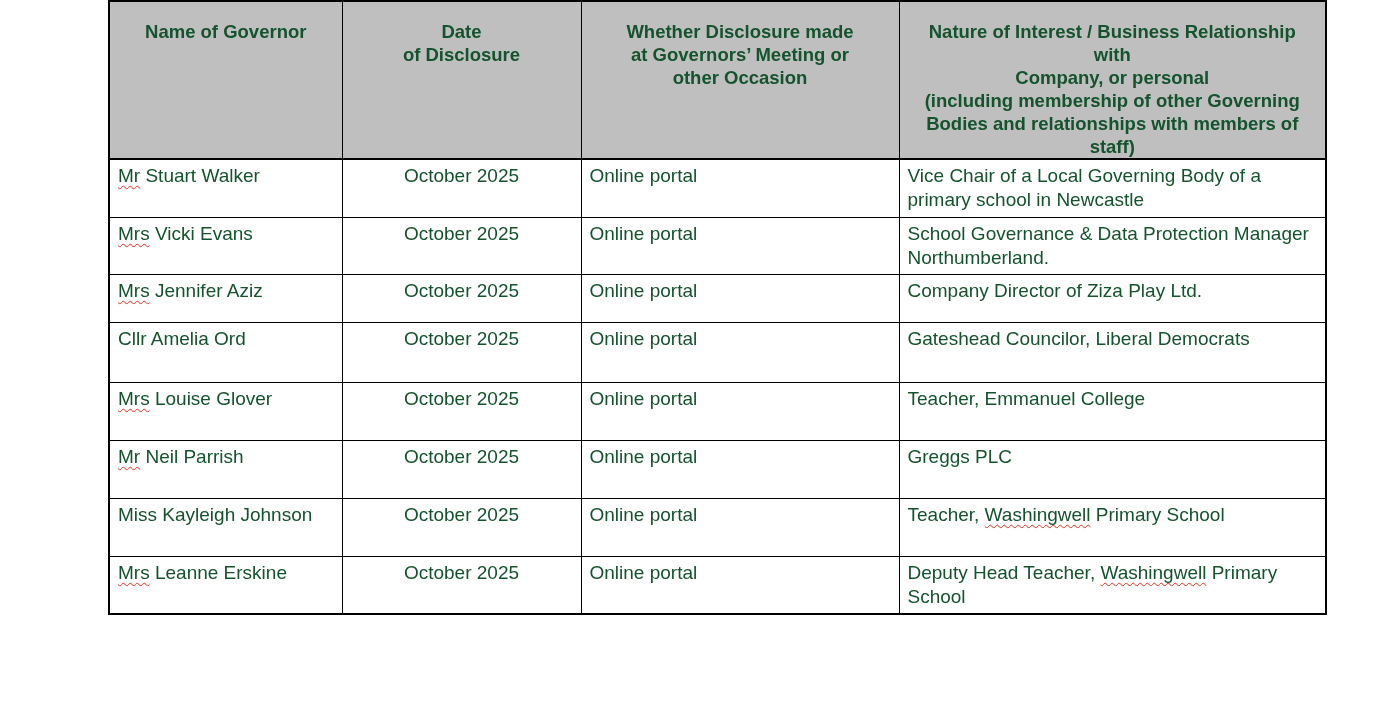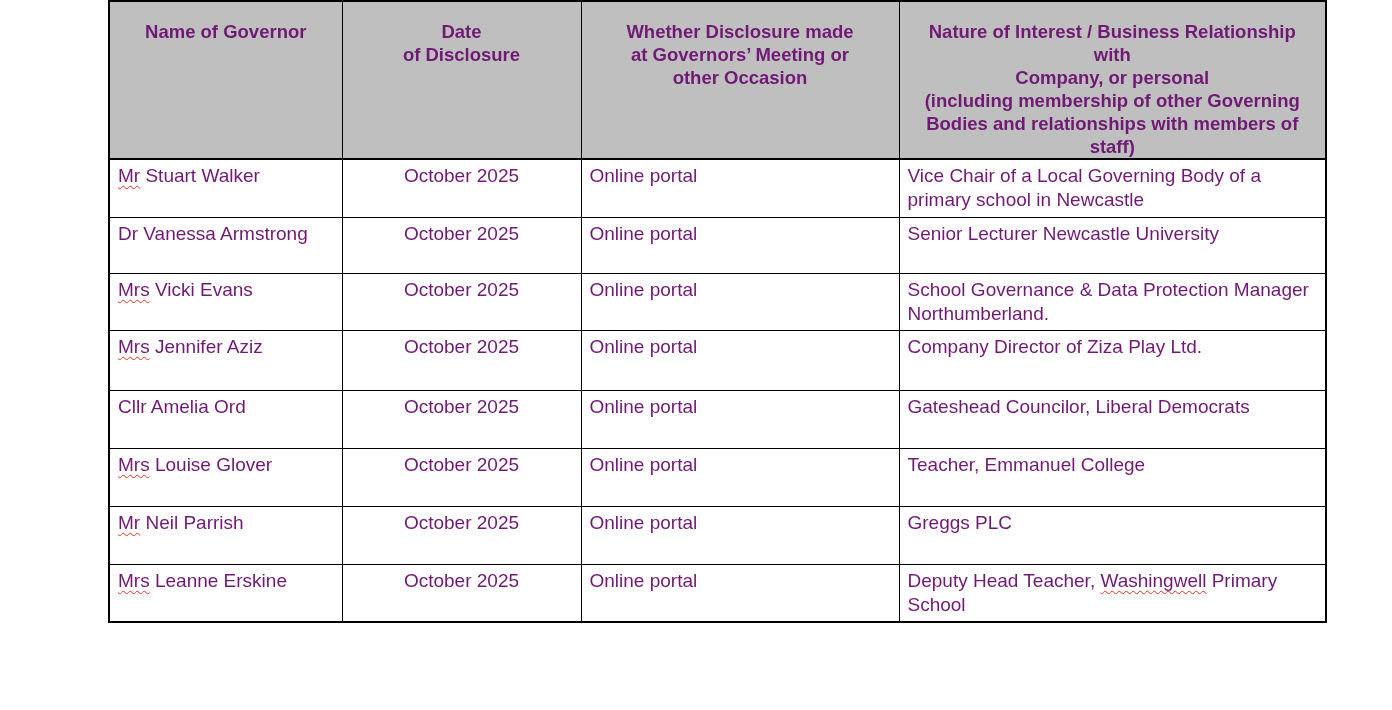--- a/index.html
+++ b/index.html
@@ -23,7 +23,7 @@
     border-collapse: collapse;
     table-layout: fixed;
     border: 2px solid #000000;
-    color: #701a75;
+    color: #14532d;
   }
   col.c-name { width: 233px; }
   col.c-date { width: 239px; }

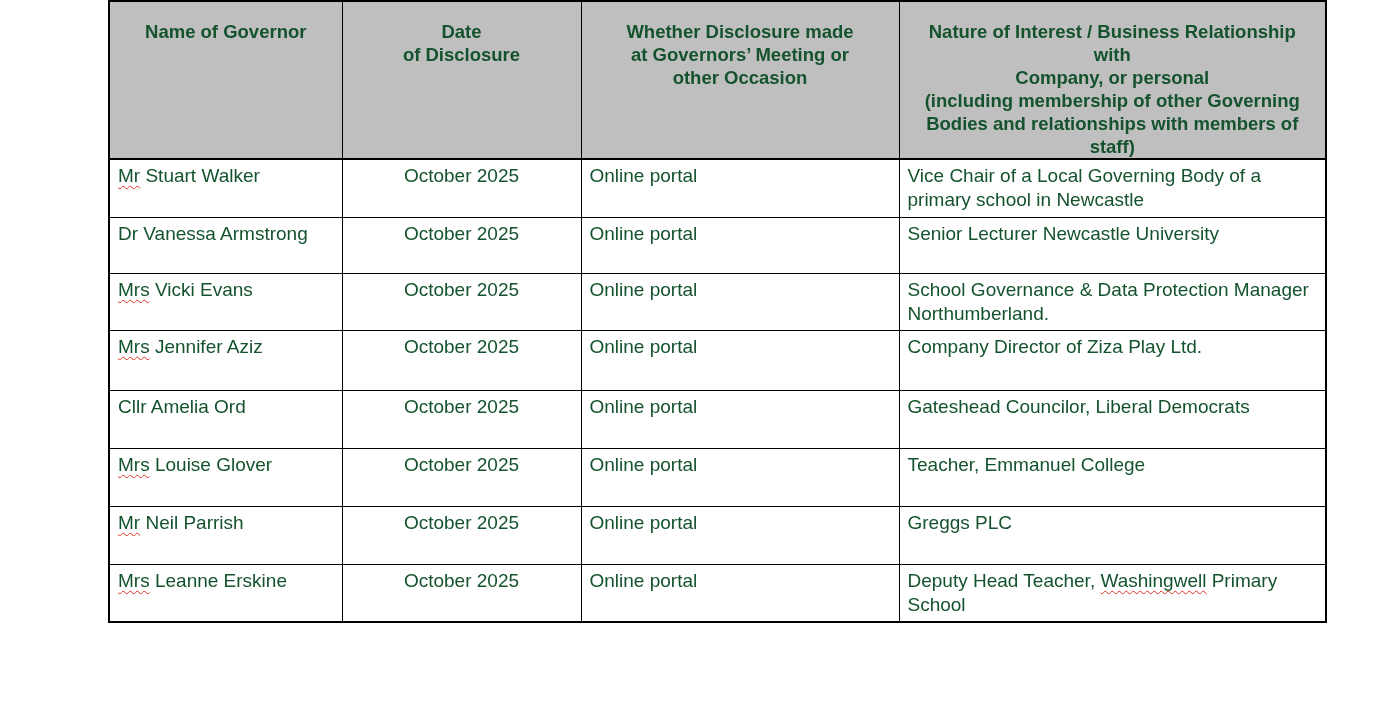--- a/index.html
+++ b/index.html
@@ -112,12 +112,6 @@
           <td class="col-interest"><span>Vice Chair of a Local Governing Body of a primary school in Newcastle</span></td>
         </tr>
         <tr>
-          <td class="col-name"><span>Dr Vanessa Armstrong</span></td>
-          <td class="col-date">October 2025</td>
-          <td class="col-disclosure">Online portal</td>
-          <td class="col-interest"><span>Senior Lecturer Newcastle University</span></td>
-        </tr>
-        <tr>
           <td class="col-name"><span class="misspelled">Mrs</span><span> Vicki Evans</span></td>
           <td class="col-date">October 2025</td>
           <td class="col-disclosure">Online portal</td>

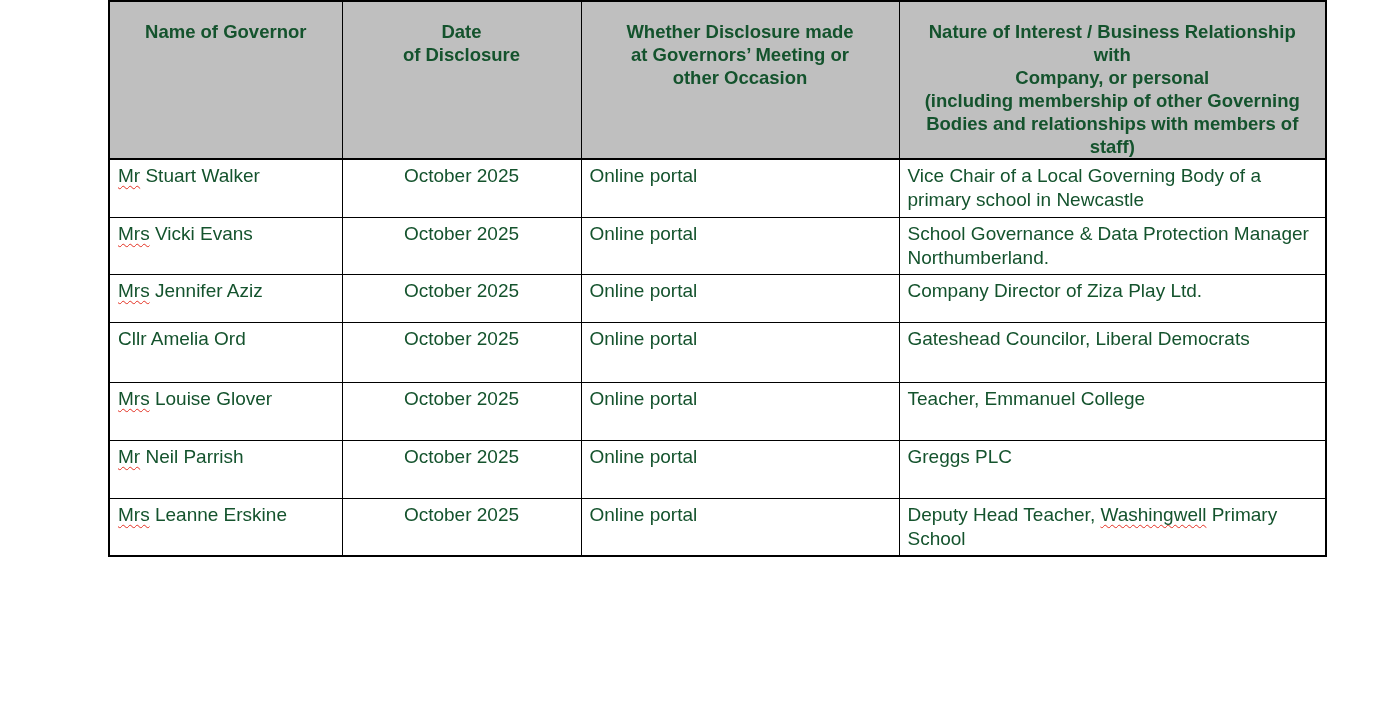--- a/index.html
+++ b/index.html
@@ -142,6 +142,12 @@
           <td class="col-interest"><span>Greggs PLC</span></td>
         </tr>
         <tr>
+          <td class="col-name"><span>Miss Kayleigh Johnson</span></td>
+          <td class="col-date">October 2025</td>
+          <td class="col-disclosure">Online portal</td>
+          <td class="col-interest"><span>Teacher, </span><span class="misspelled">Washingwell</span><span> Primary School</span></td>
+        </tr>
+        <tr>
           <td class="col-name"><span class="misspelled">Mrs</span><span> Leanne Erskine</span></td>
           <td class="col-date">October 2025</td>
           <td class="col-disclosure">Online portal</td>

